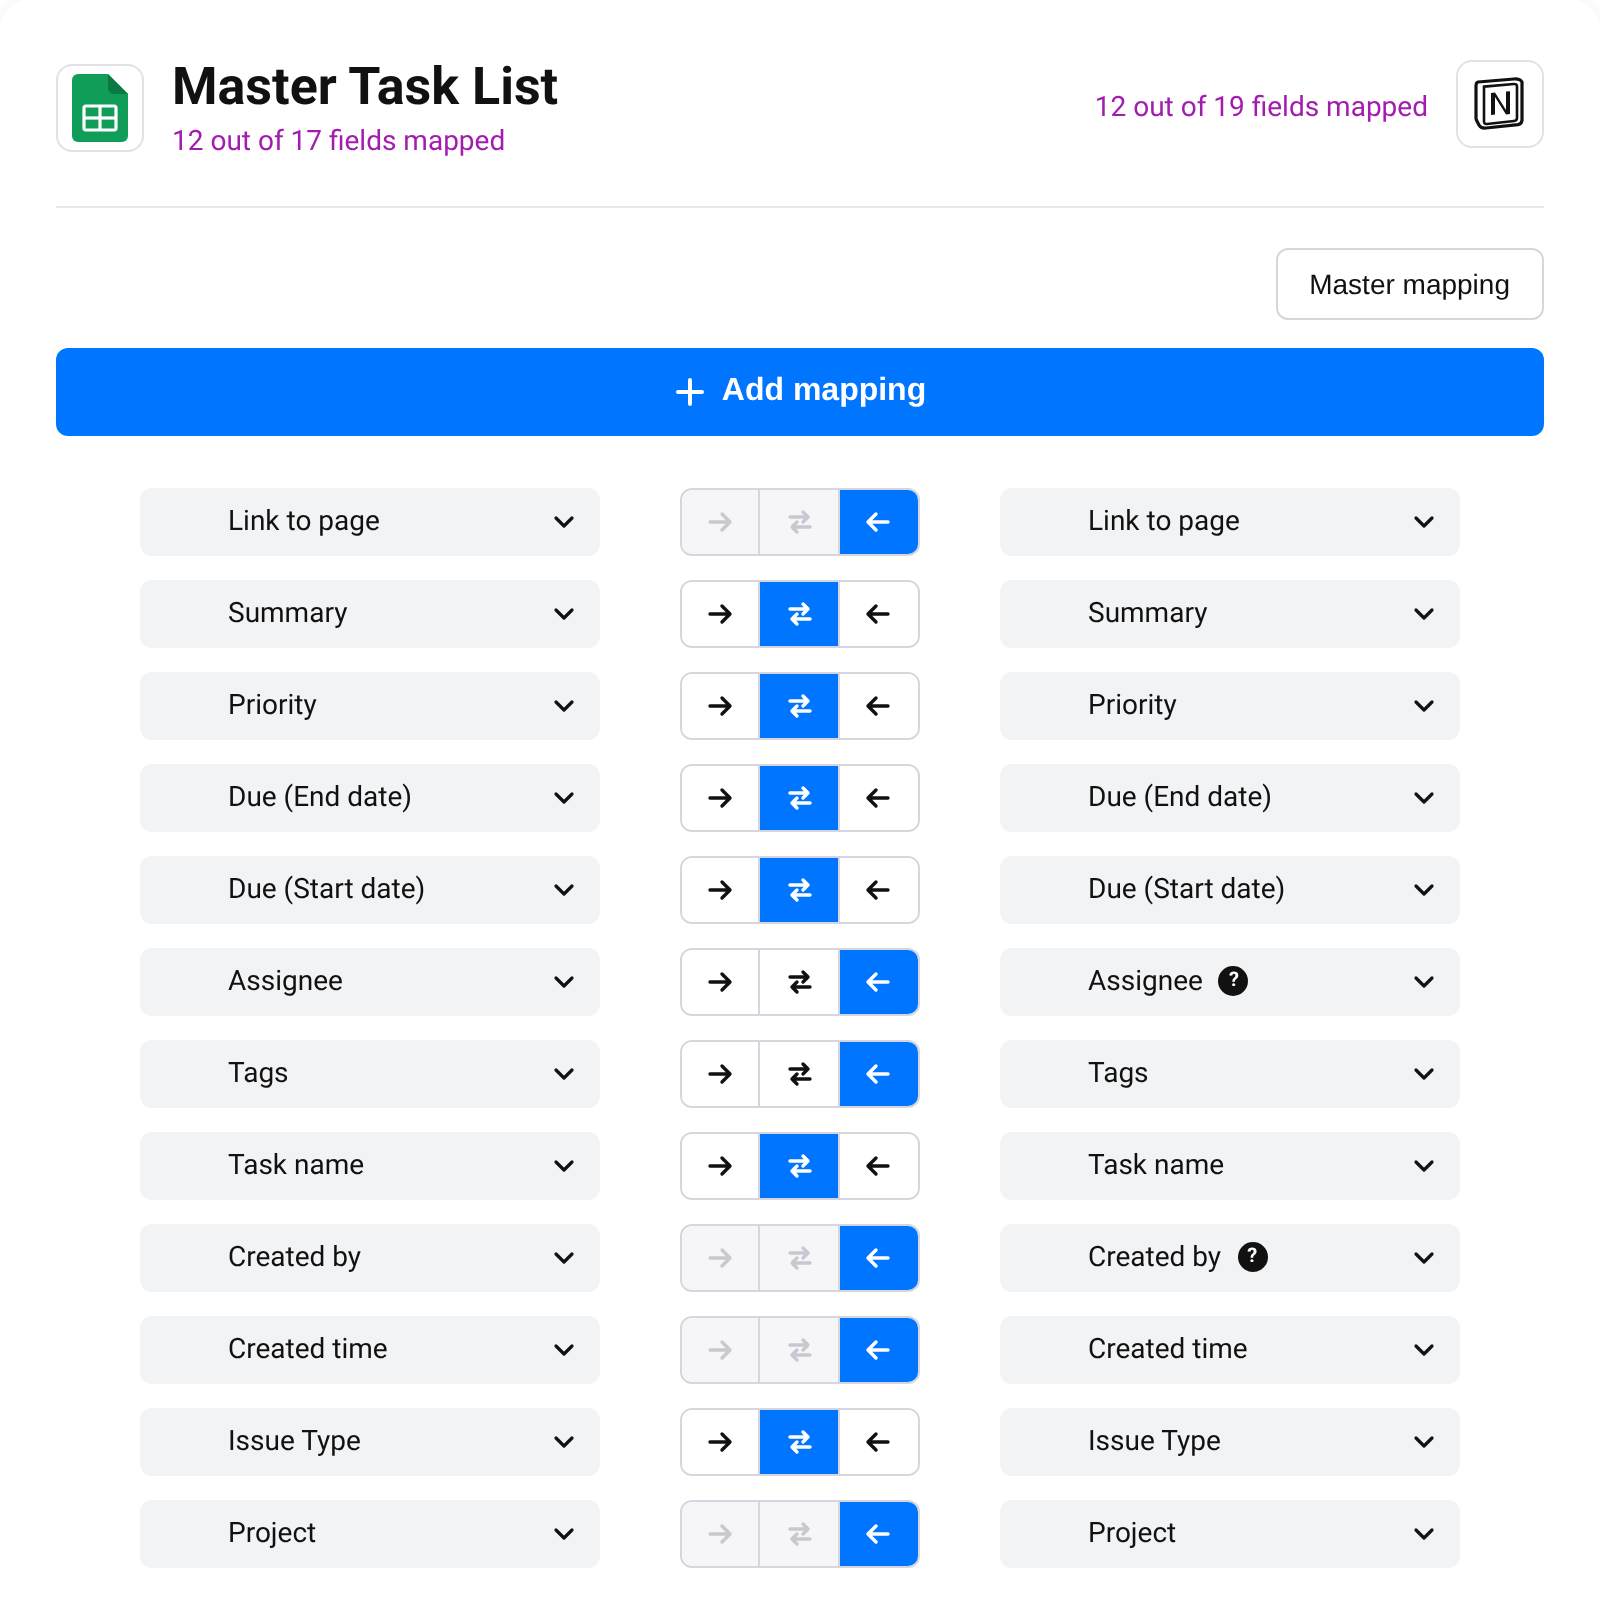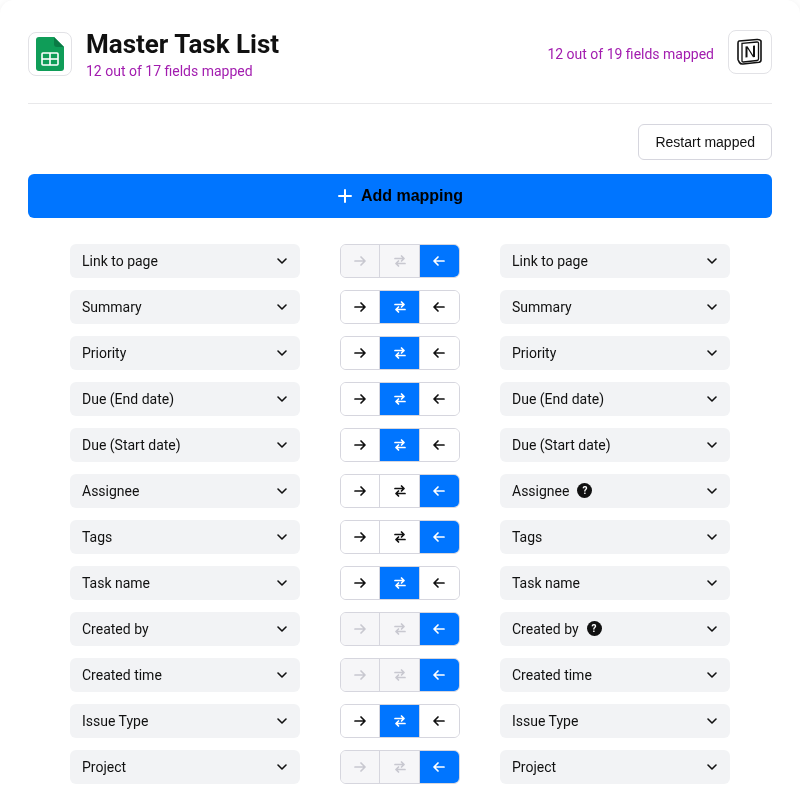--- a/index.html
+++ b/index.html
@@ -181,7 +181,7 @@
   </div>
 
   <div class="actions">
-    <button class="btn-restart">Restart mapped</button>
+    <button class="btn-restart">Master mapping</button>
   </div>
 
   <button class="btn-add">

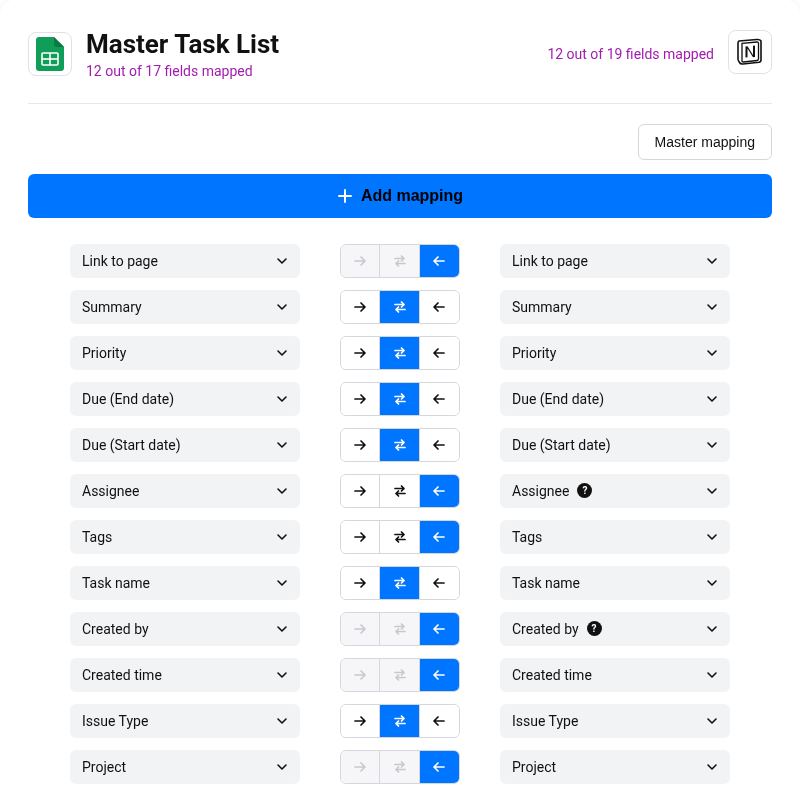--- a/index.html
+++ b/index.html
@@ -65,7 +65,7 @@
   }
   .btn-add {
     background:#0075ff;
-    color:#000000;
+    color:#ffffff;
     border:none;
     border-radius:6px;
     padding:13px;

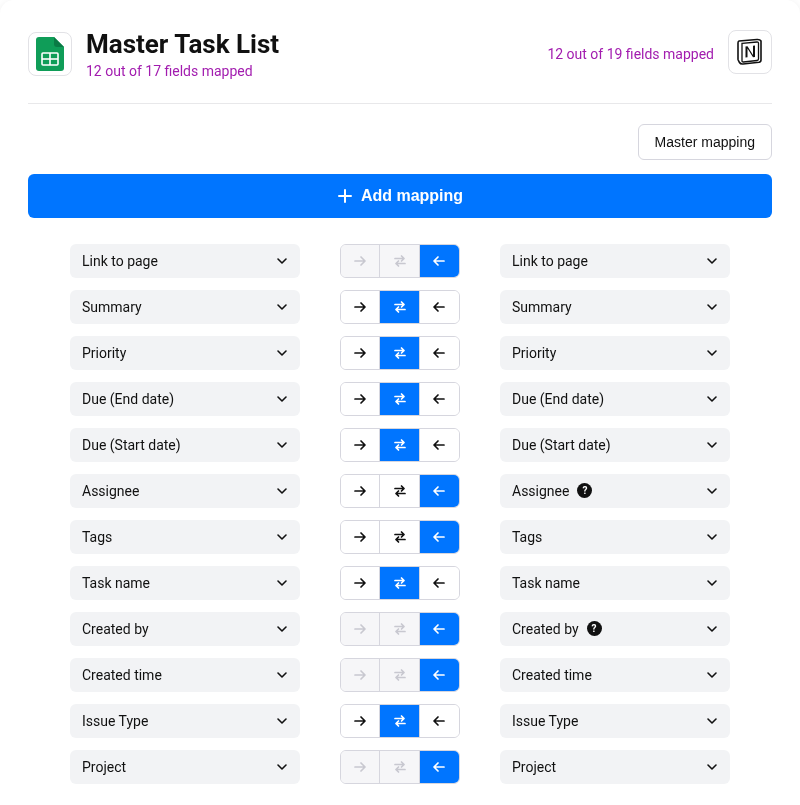--- a/index.html
+++ b/index.html
@@ -107,6 +107,7 @@
     display:flex;
     align-items:center;
     gap:6px;
+    margin-left:32px;
   }
   .chevron { width:12px; height:12px; }
   .dir-group {

